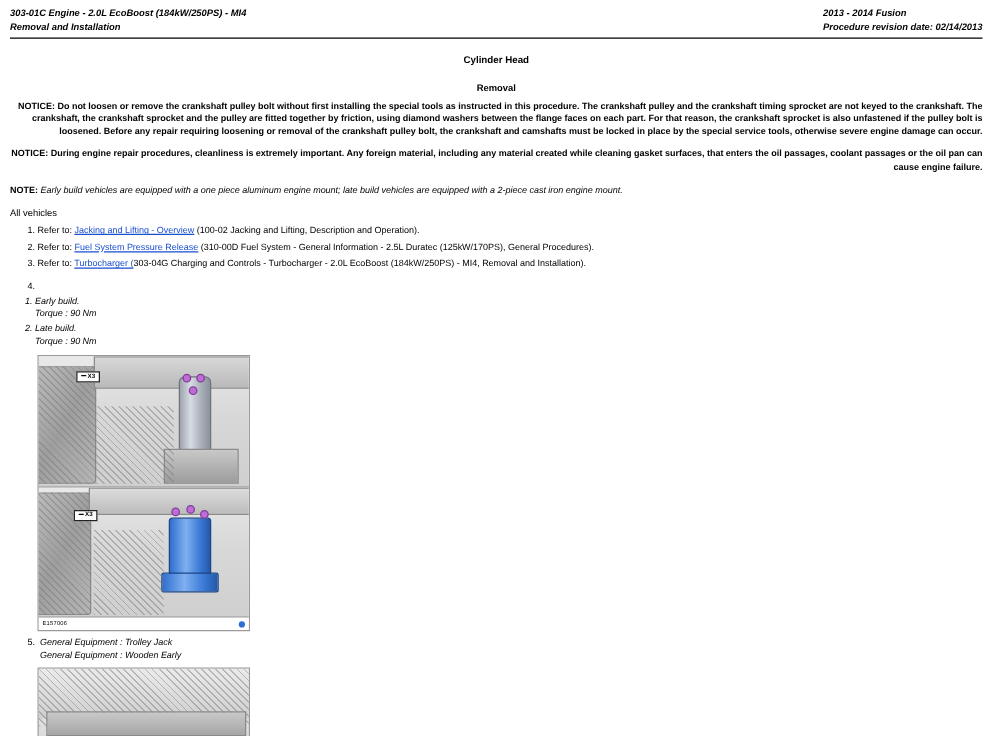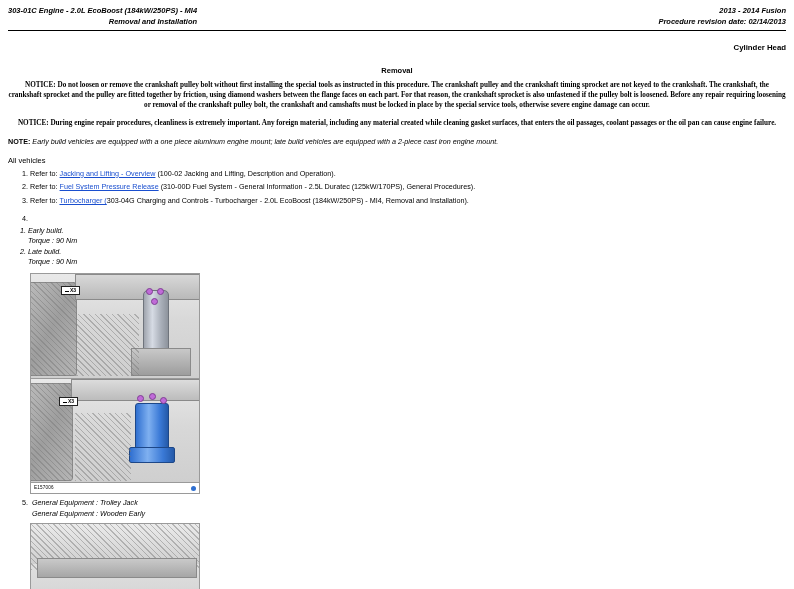--- a/index.html
+++ b/index.html
@@ -32,7 +32,7 @@
     border-bottom: 1px solid #000;
     padding-bottom: 2px;
   }
-  .doc-header .left { text-align: right; }
+  .doc-header .left { text-align: left; }
   .doc-header .right { text-align: right; }
   .title-bar {
     text-align: right;

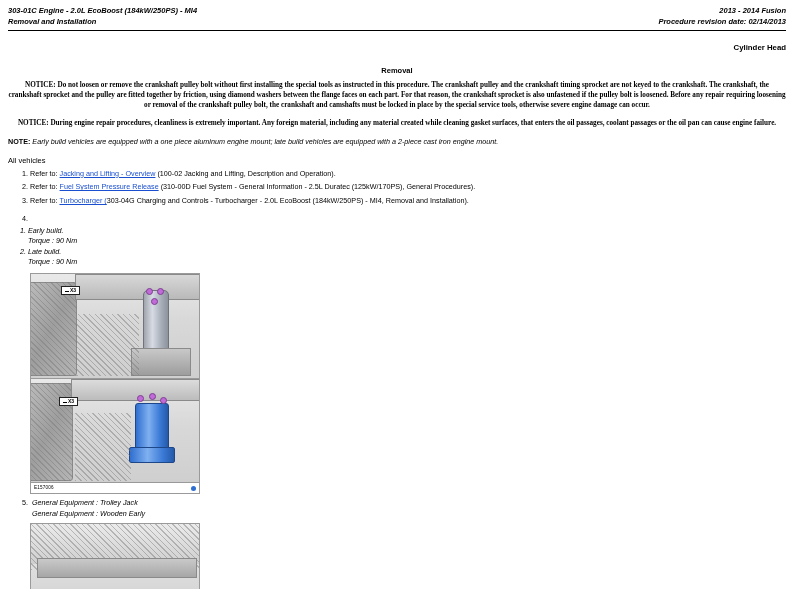--- a/index.html
+++ b/index.html
@@ -33,7 +33,7 @@
     padding-bottom: 2px;
   }
   .doc-header .left { text-align: left; }
-  .doc-header .right { text-align: right; }
+  .doc-header .right { text-align: left; }
   .title-bar {
     text-align: right;
     font-weight: bold;

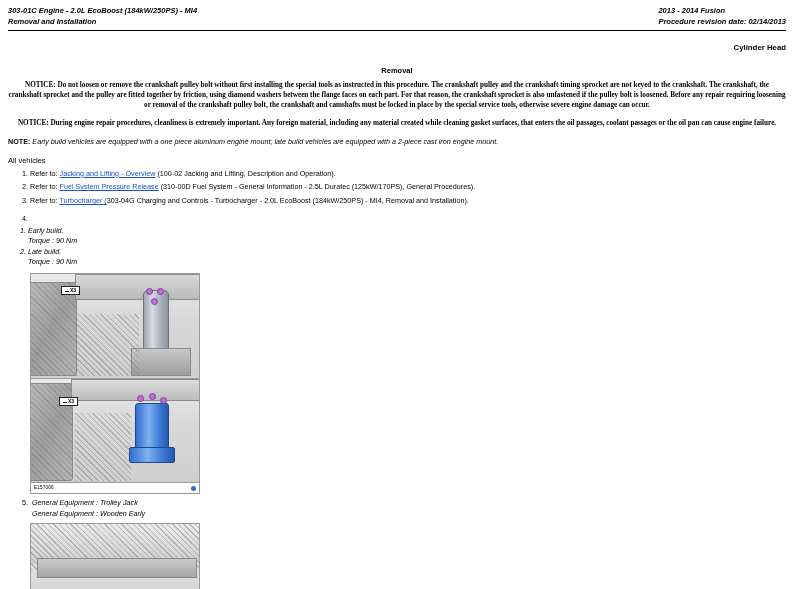--- a/index.html
+++ b/index.html
@@ -35,7 +35,7 @@
   .doc-header .left { text-align: left; }
   .doc-header .right { text-align: left; }
   .title-bar {
-    text-align: right;
+    text-align: center;
     font-weight: bold;
     font-size: 7.8px;
     margin: 12px 0 14px 0;

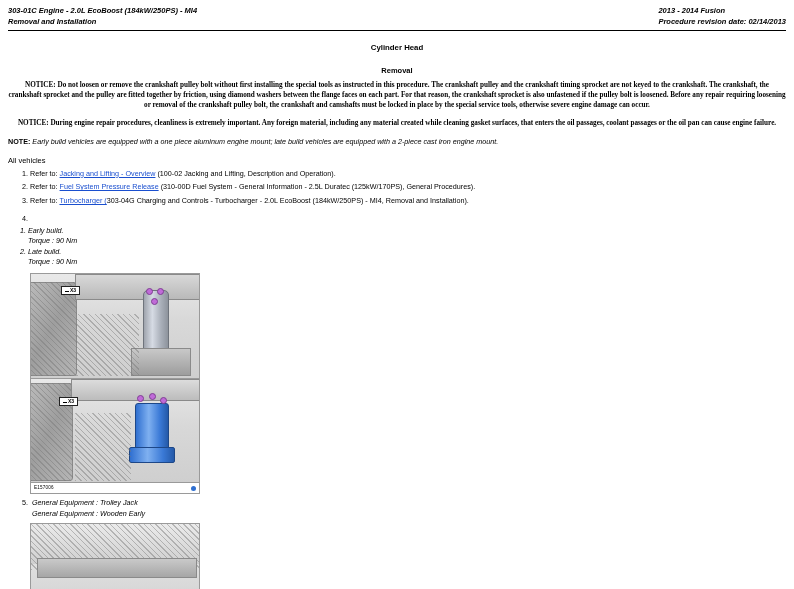--- a/index.html
+++ b/index.html
@@ -52,8 +52,7 @@
     font-size: 7.2px;
     line-height: 1.42;
     margin: 0 0 8px 0;
-    text-align: center;
-    font-family: Liberation Serif, serif;
+    text-align: right;
   }
   .note {
     font-size: 7.2px;

